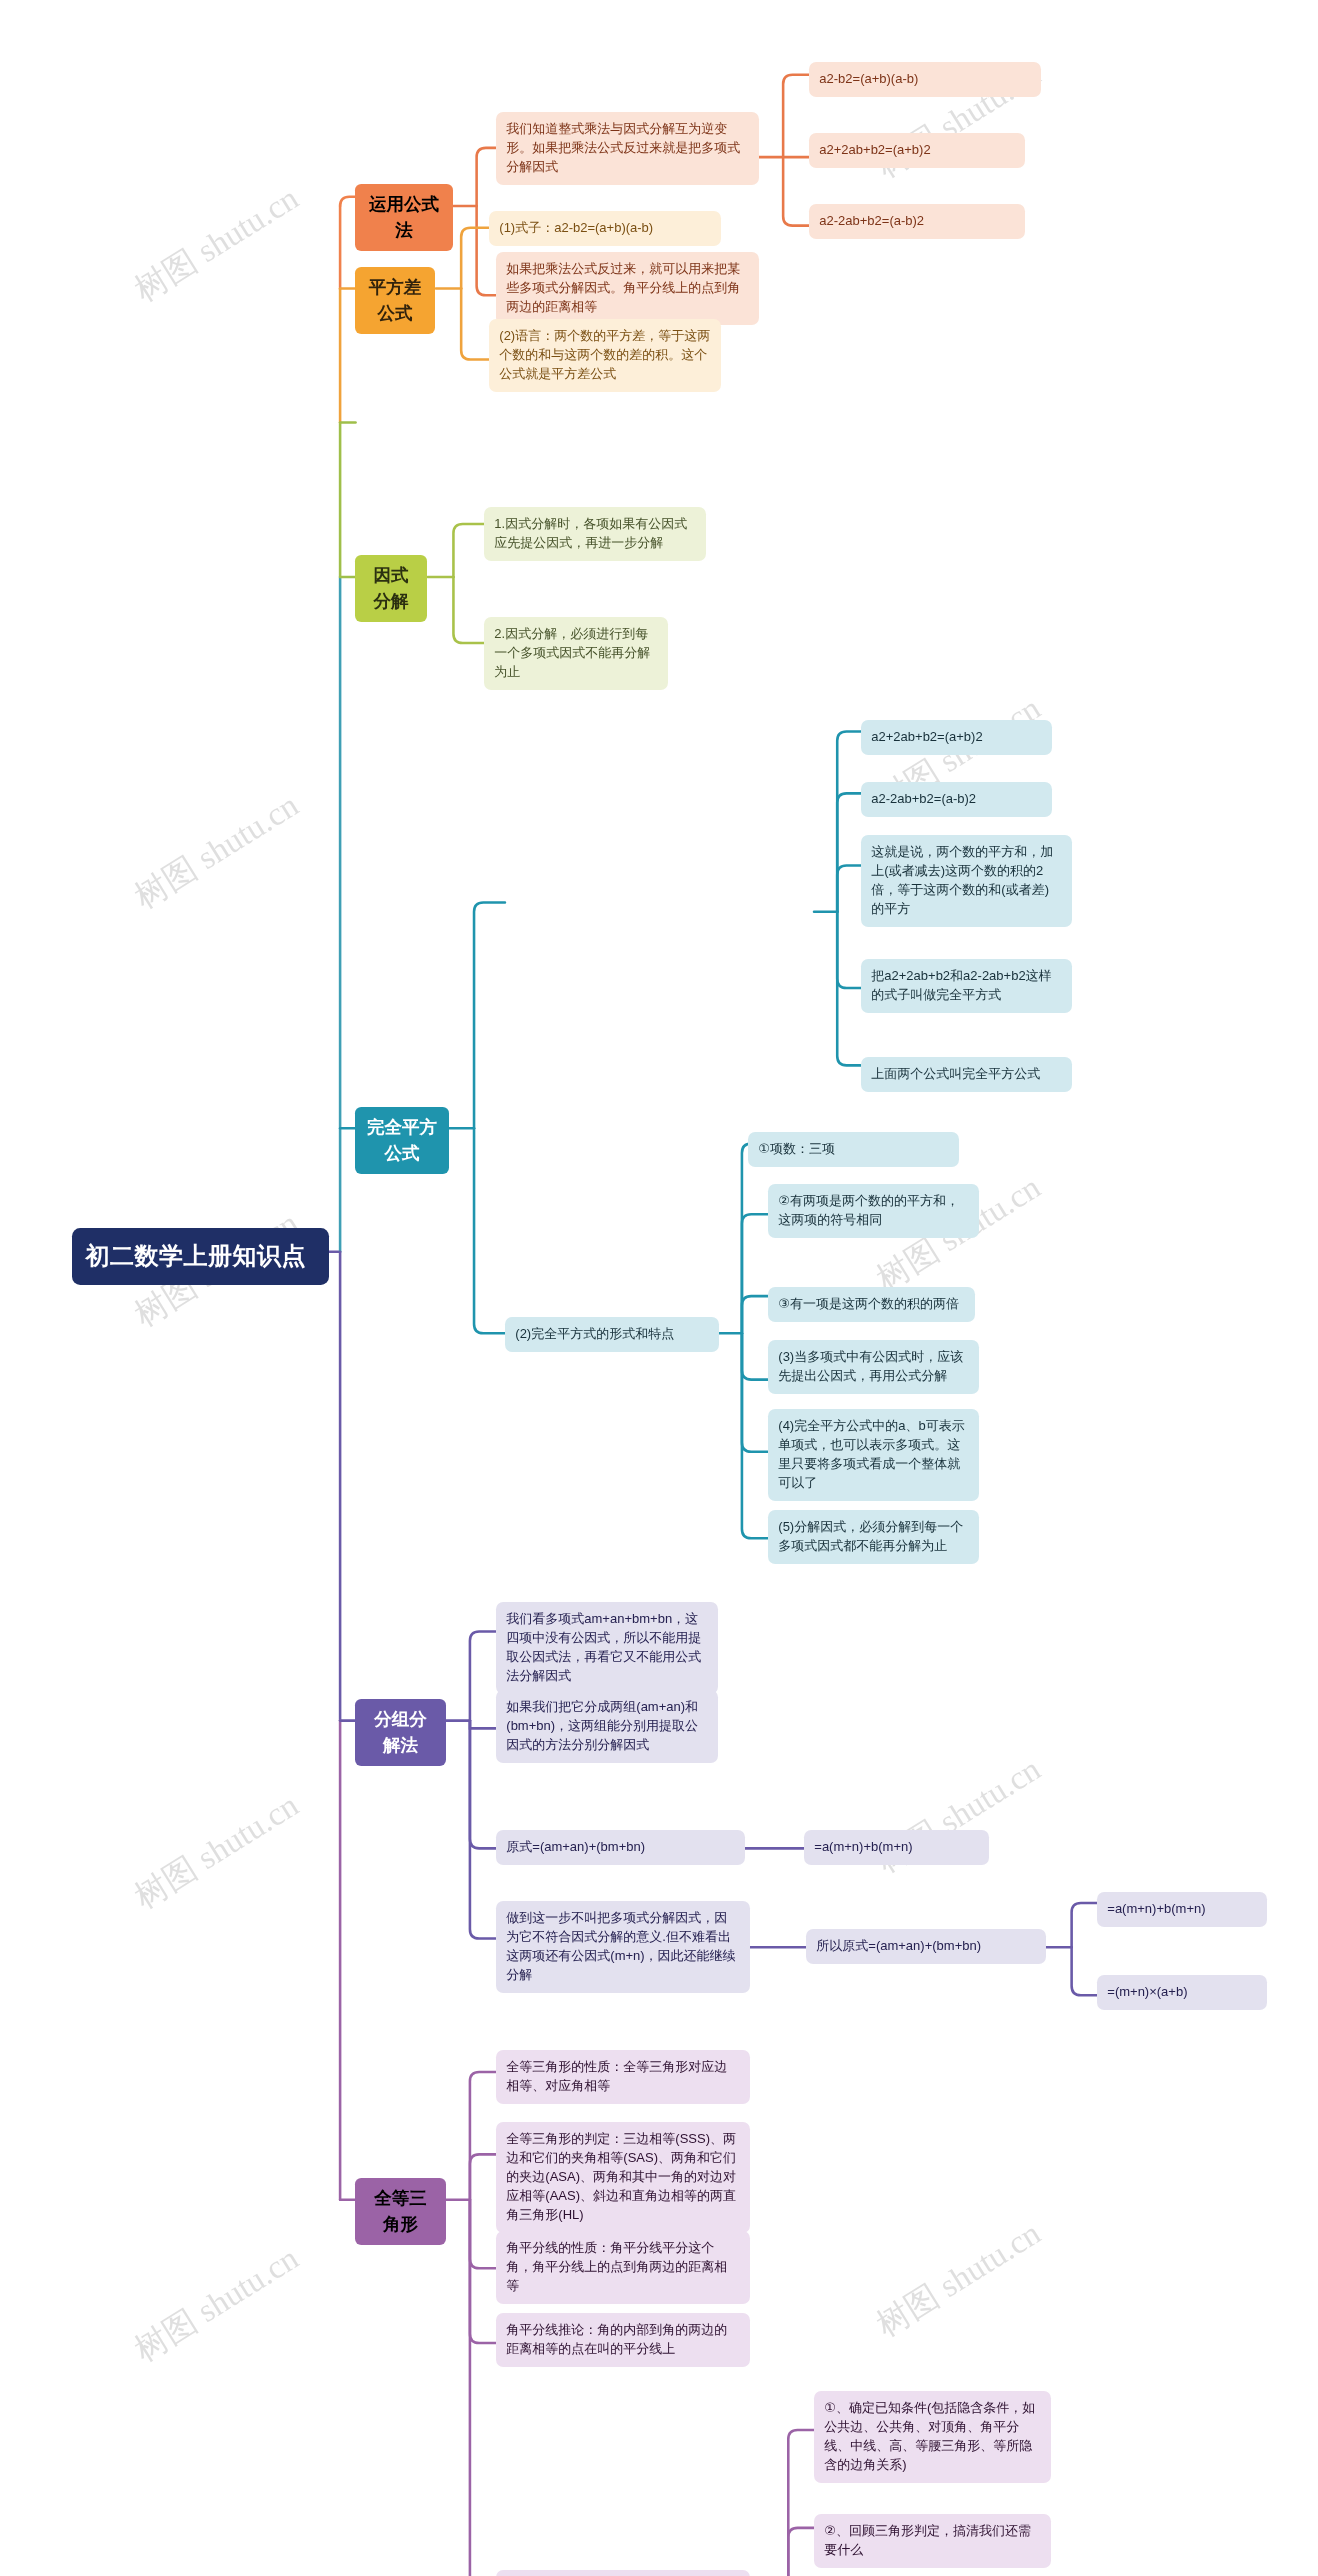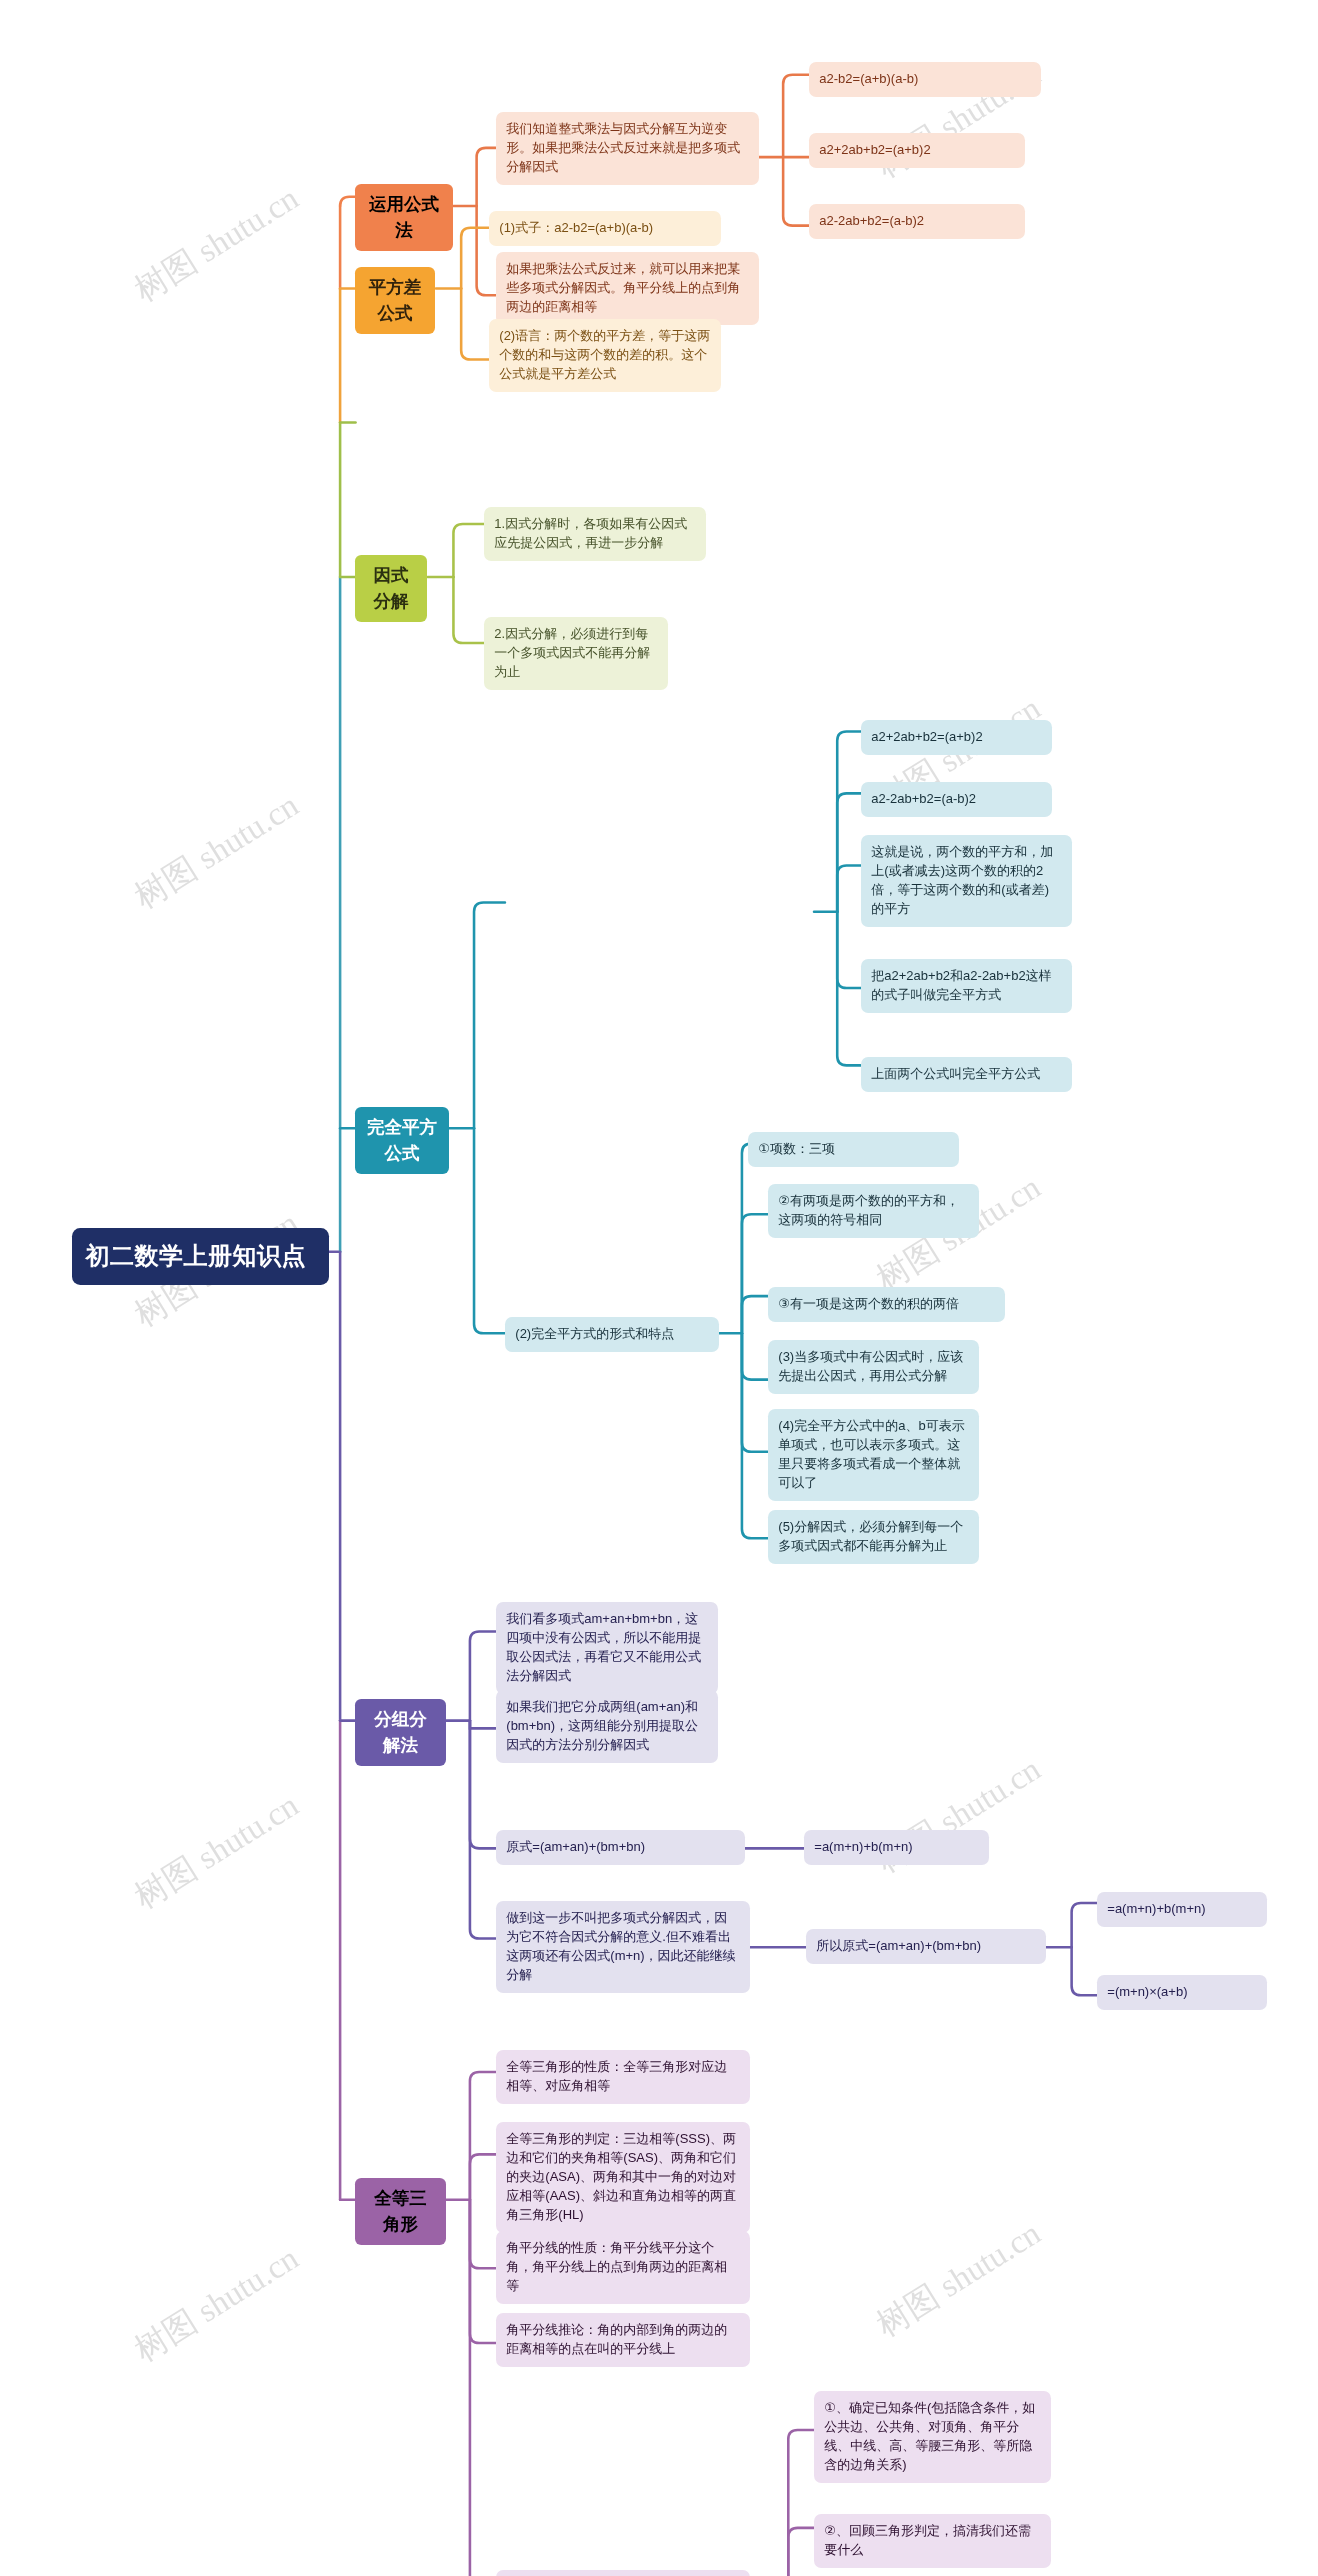--- a/index.html
+++ b/index.html
@@ -211,7 +211,7 @@
 
   <div class="node leaf l-teal" style="left:748px; top:1132px; width:211px;">①项数：三项</div>
   <div class="node leaf l-teal" style="left:768px; top:1184px; width:211px;">②有两项是两个数的的平方和，这两项的符号相同</div>
-  <div class="node leaf l-teal" style="left:768px; top:1287px; width:237px;">③有一项是这两个数的积的两倍</div>
+  <div class="node leaf l-teal" style="left:768px; top:1287px; width:207px;">③有一项是这两个数的积的两倍</div>
   <div class="node leaf l-teal" style="left:768px; top:1340px; width:211px;">(3)当多项式中有公因式时，应该先提出公因式，再用公式分解</div>
   <div class="node leaf l-teal" style="left:768px; top:1409px; width:211px;">(4)完全平方公式中的a、b可表示单项式，也可以表示多项式。这里只要将多项式看成一个整体就可以了</div>
   <div class="node leaf l-teal" style="left:768px; top:1510px; width:211px;">(5)分解因式，必须分解到每一个多项式因式都不能再分解为止</div>

